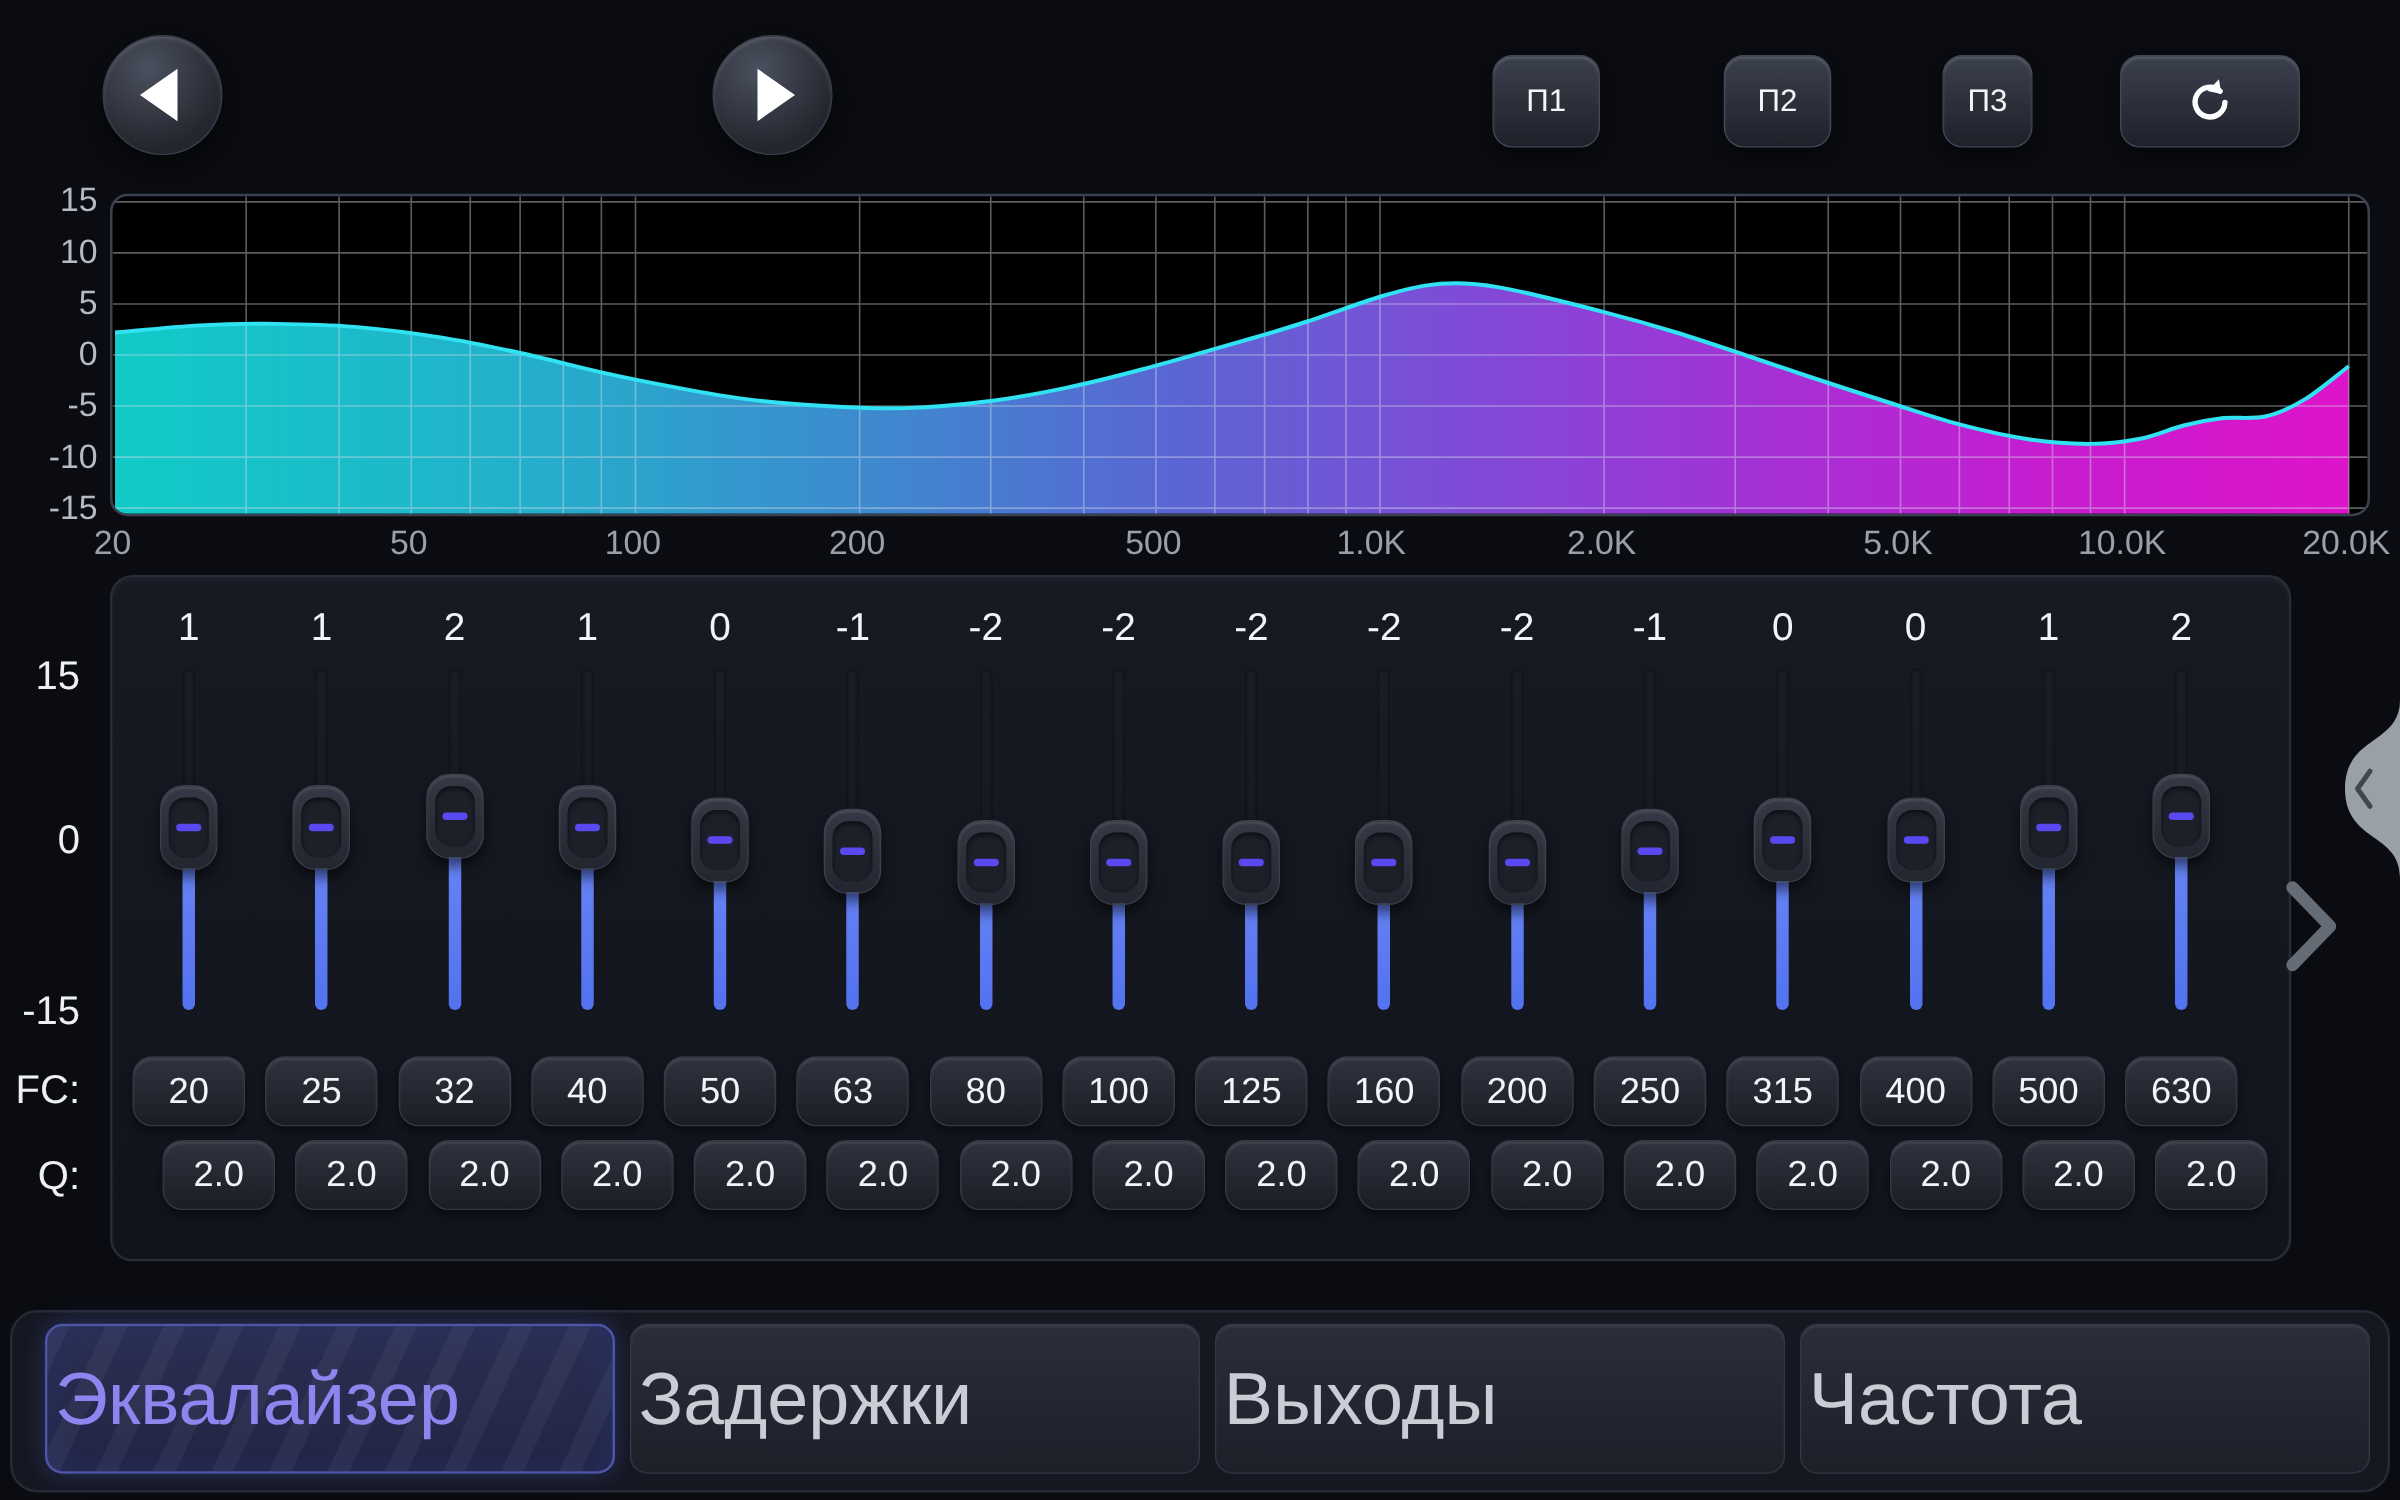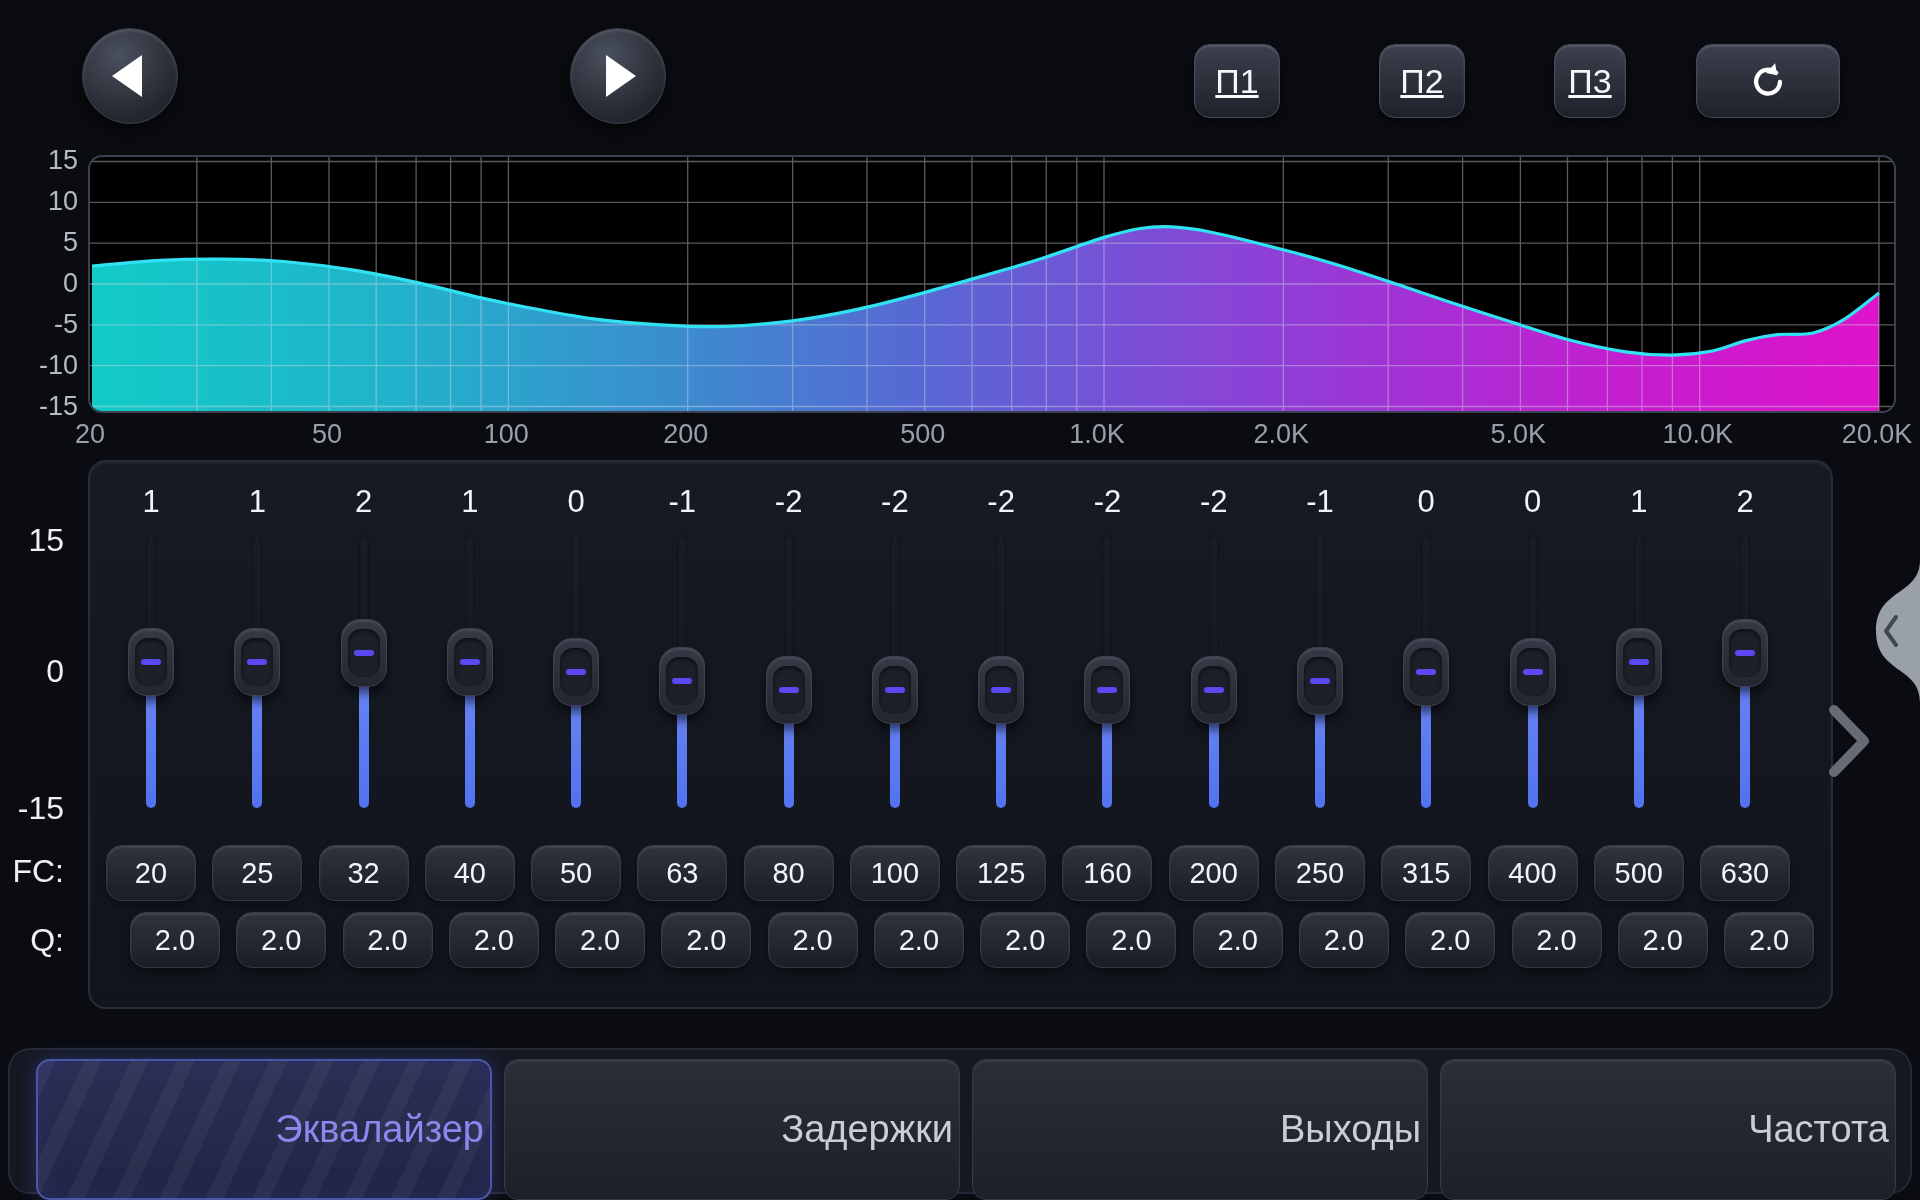--- a/index.html
+++ b/index.html
@@ -20,7 +20,7 @@
   .sq-btn{position:absolute;top:44px;height:74px;border-radius:16px;
     background:linear-gradient(180deg,#3b404d,#1e212a);border:1px solid #434957;
     box-shadow:inset 0 2px 2px rgba(255,255,255,.14),0 6px 12px rgba(0,0,0,.5);
-    display:flex;align-items:center;justify-content:center;color:#f5f6f8;font-size:34px;cursor:pointer;text-decoration:underline;}
+    display:flex;align-items:center;justify-content:center;color:#f5f6f8;font-size:25px;cursor:pointer;}
 
   
   .chart-box{position:absolute;left:88px;top:155px;width:1808px;height:258px;border-radius:14px;

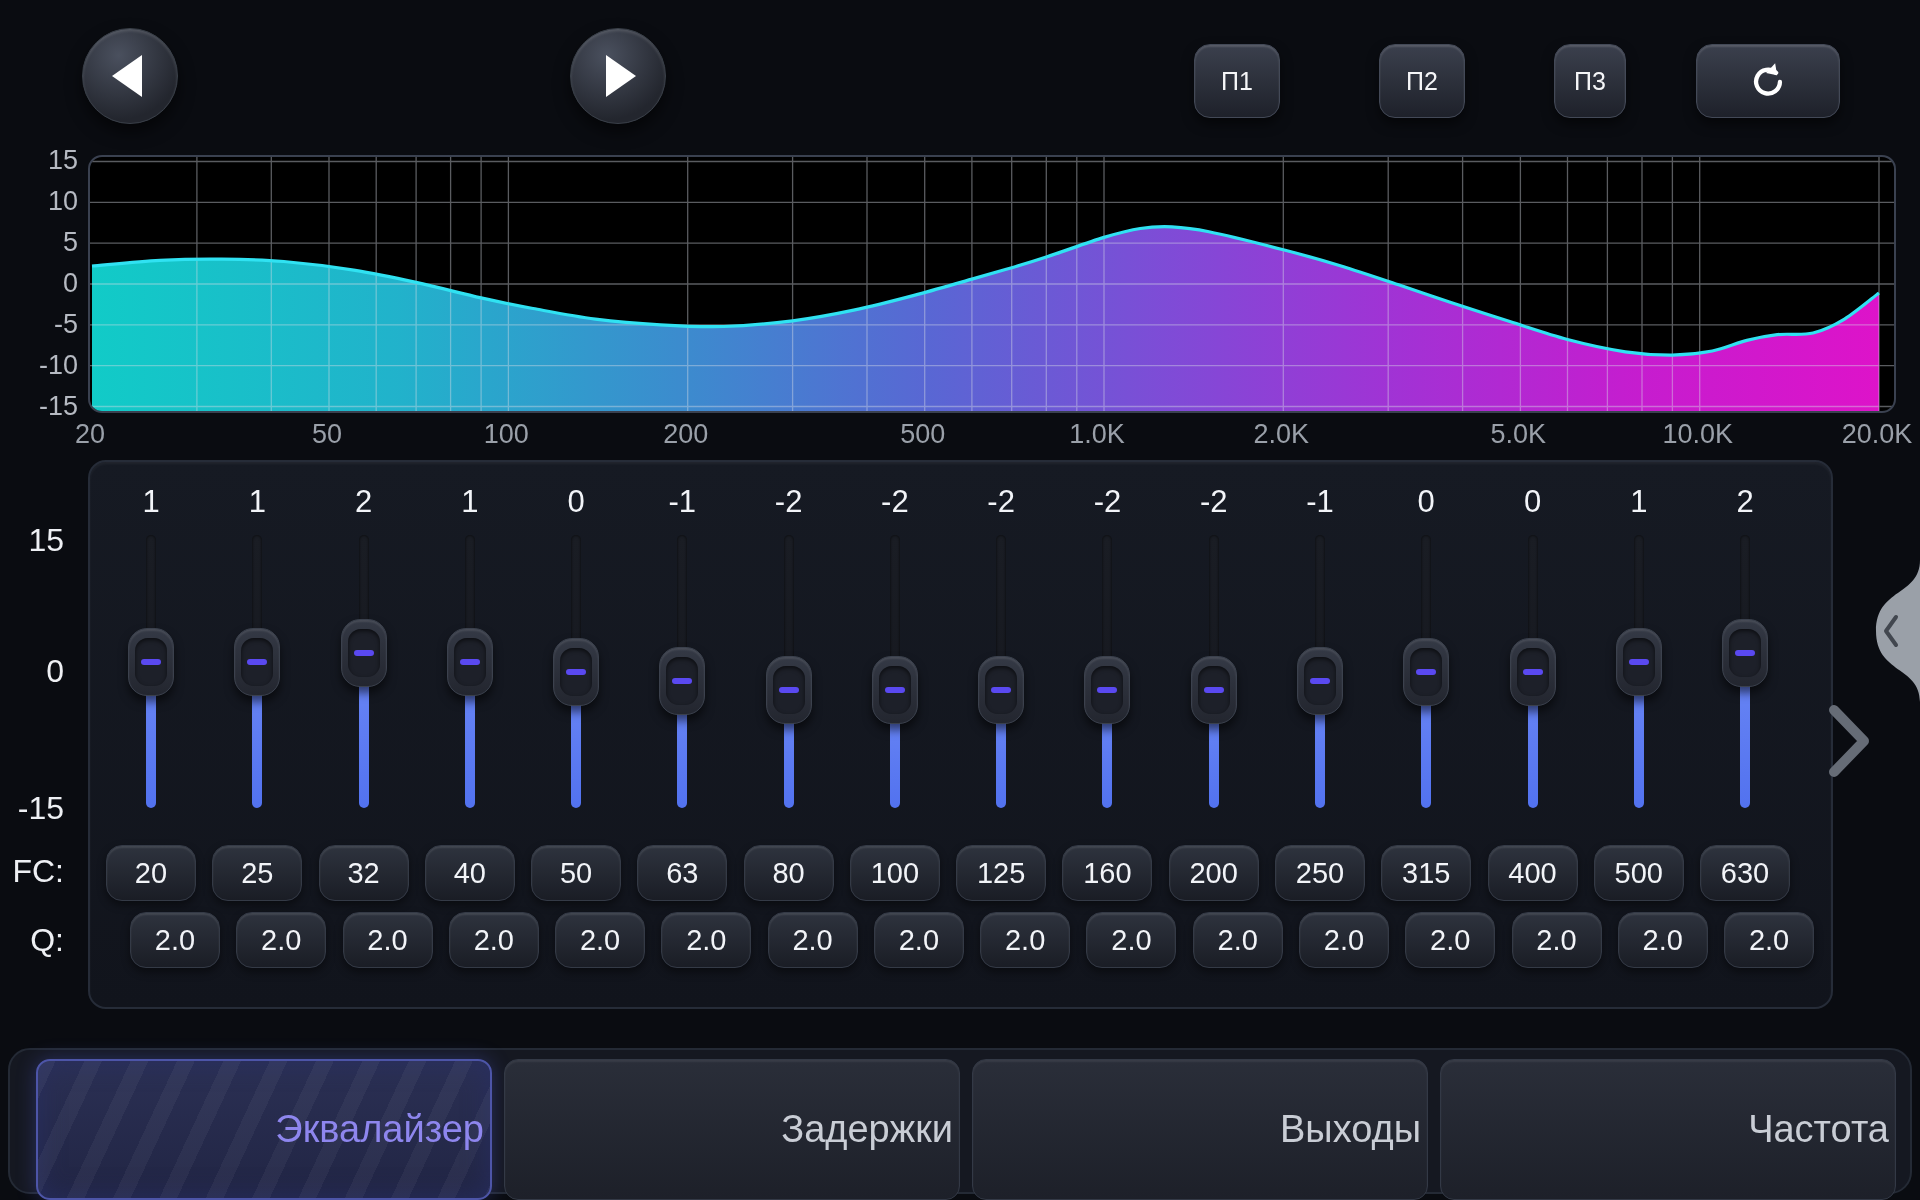--- a/index.html
+++ b/index.html
@@ -58,9 +58,9 @@
   
   .tabbar{position:absolute;left:8px;top:1048px;width:1904px;height:146px;border-radius:22px;
     background:#151821;border:2px solid #242a35;}
-  .tab{position:absolute;top:9px;height:141px;width:456px;border-radius:14px;border:1px solid #333946;
+  .tab{position:absolute;top:9px;height:120px;width:456px;border-radius:14px;border:1px solid #333946;
     background:linear-gradient(180deg,#2a2e39,#1d2029);
-    color:#c9cdd5;font-size:38px;display:flex;align-items:center;justify-content:flex-end;cursor:pointer;
+    color:#c9cdd5;font-size:59px;display:flex;align-items:center;justify-content:flex-start;cursor:pointer;
     box-shadow:inset 0 2px 2px rgba(255,255,255,.07);}
   .tab.active{background:linear-gradient(180deg,#2b3054,#212544);border:2px solid #4d55a8;
     color:#8e86ee;box-shadow:0 0 20px rgba(90,100,230,.30),inset 0 0 26px rgba(40,46,100,.8);position:absolute;overflow:hidden;}

